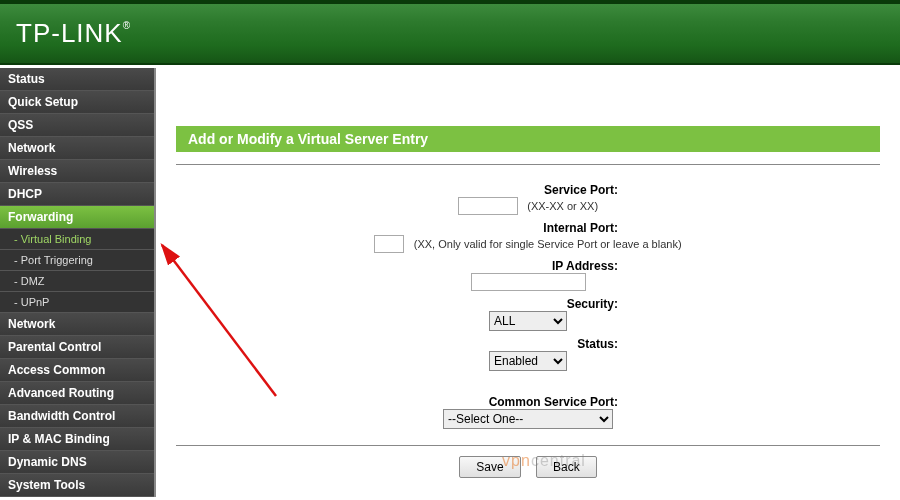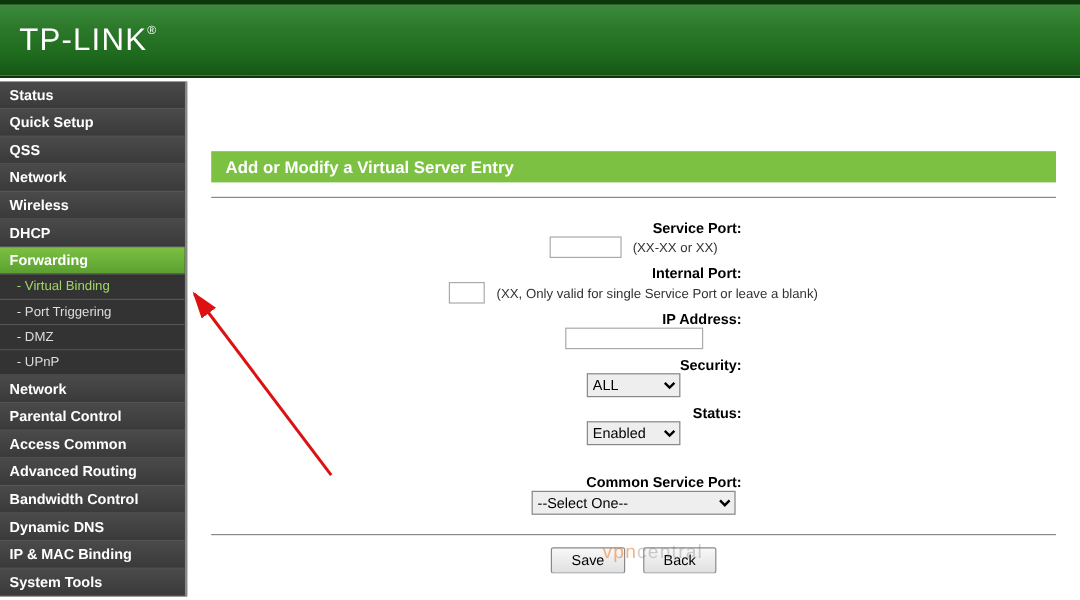--- a/index.html
+++ b/index.html
@@ -120,8 +120,8 @@
     <div class="side-item">Access Common</div>
     <div class="side-item">Advanced Routing</div>
     <div class="side-item">Bandwidth Control</div>
+    <div class="side-item">IP &amp; MAC Binding</div>
     <div class="side-item">Dynamic DNS</div>
-    <div class="side-item">IP &amp; MAC Binding</div>
     <div class="side-item">System Tools</div>
   </div>
 

